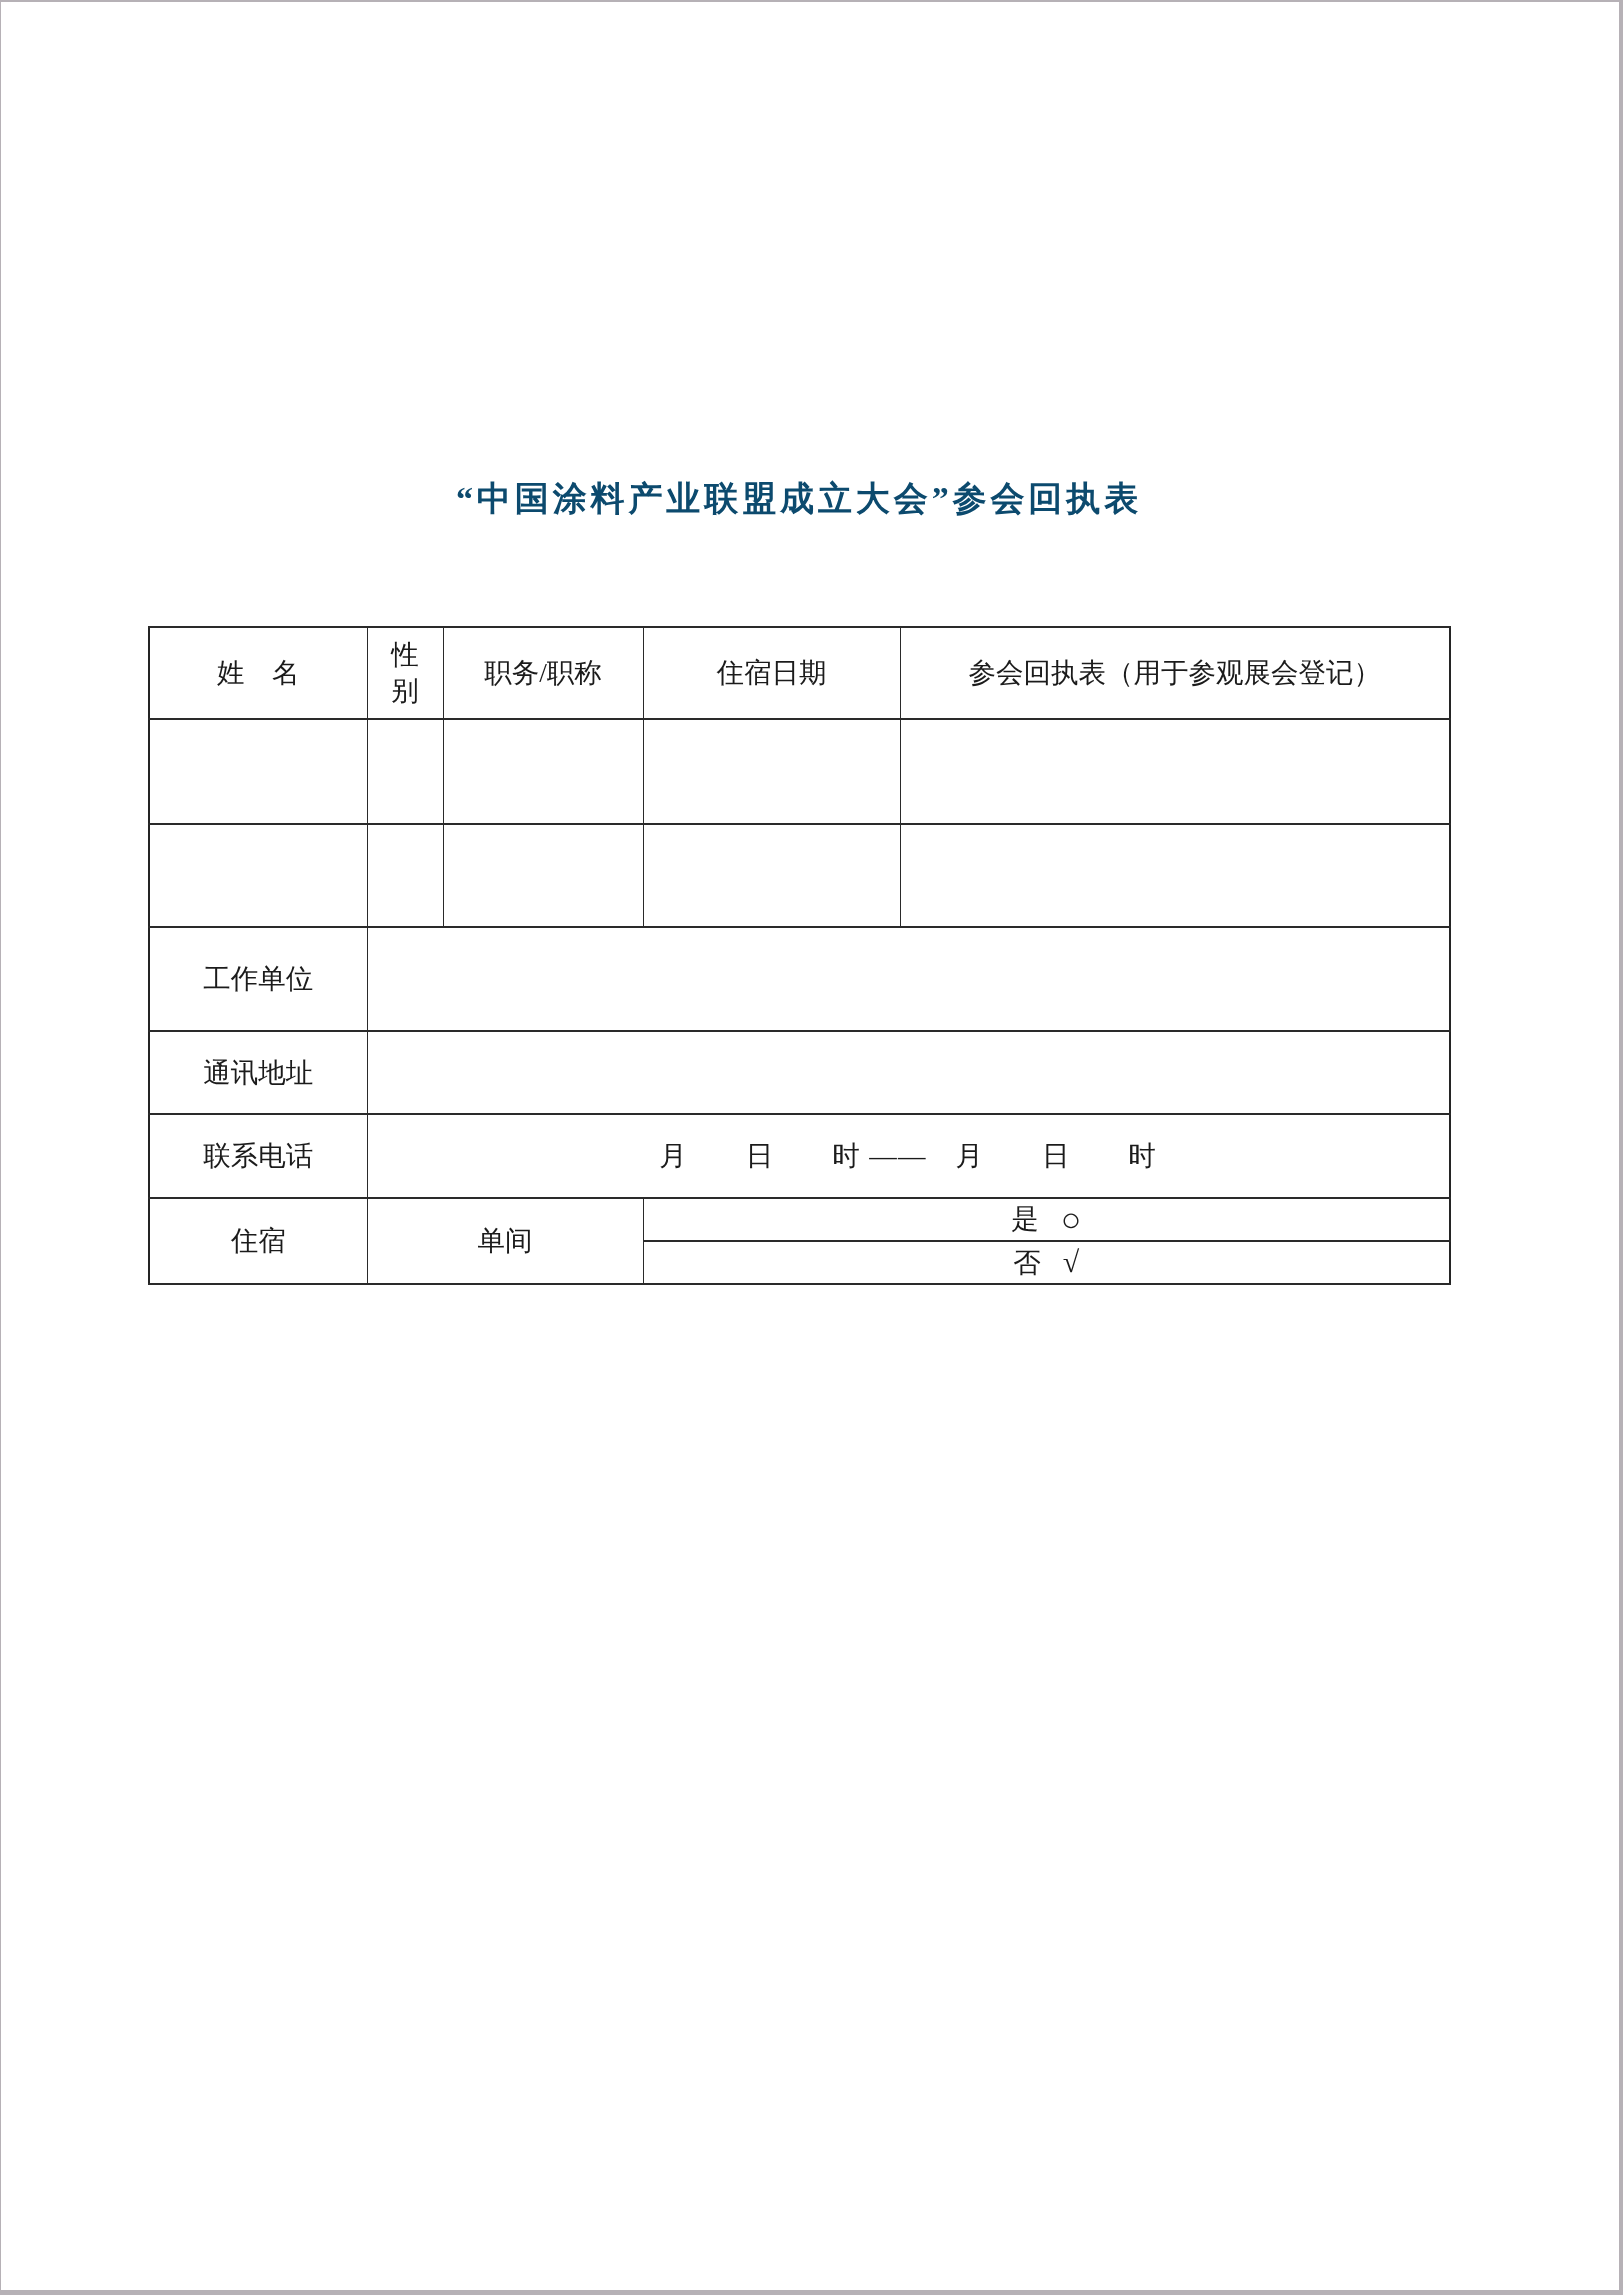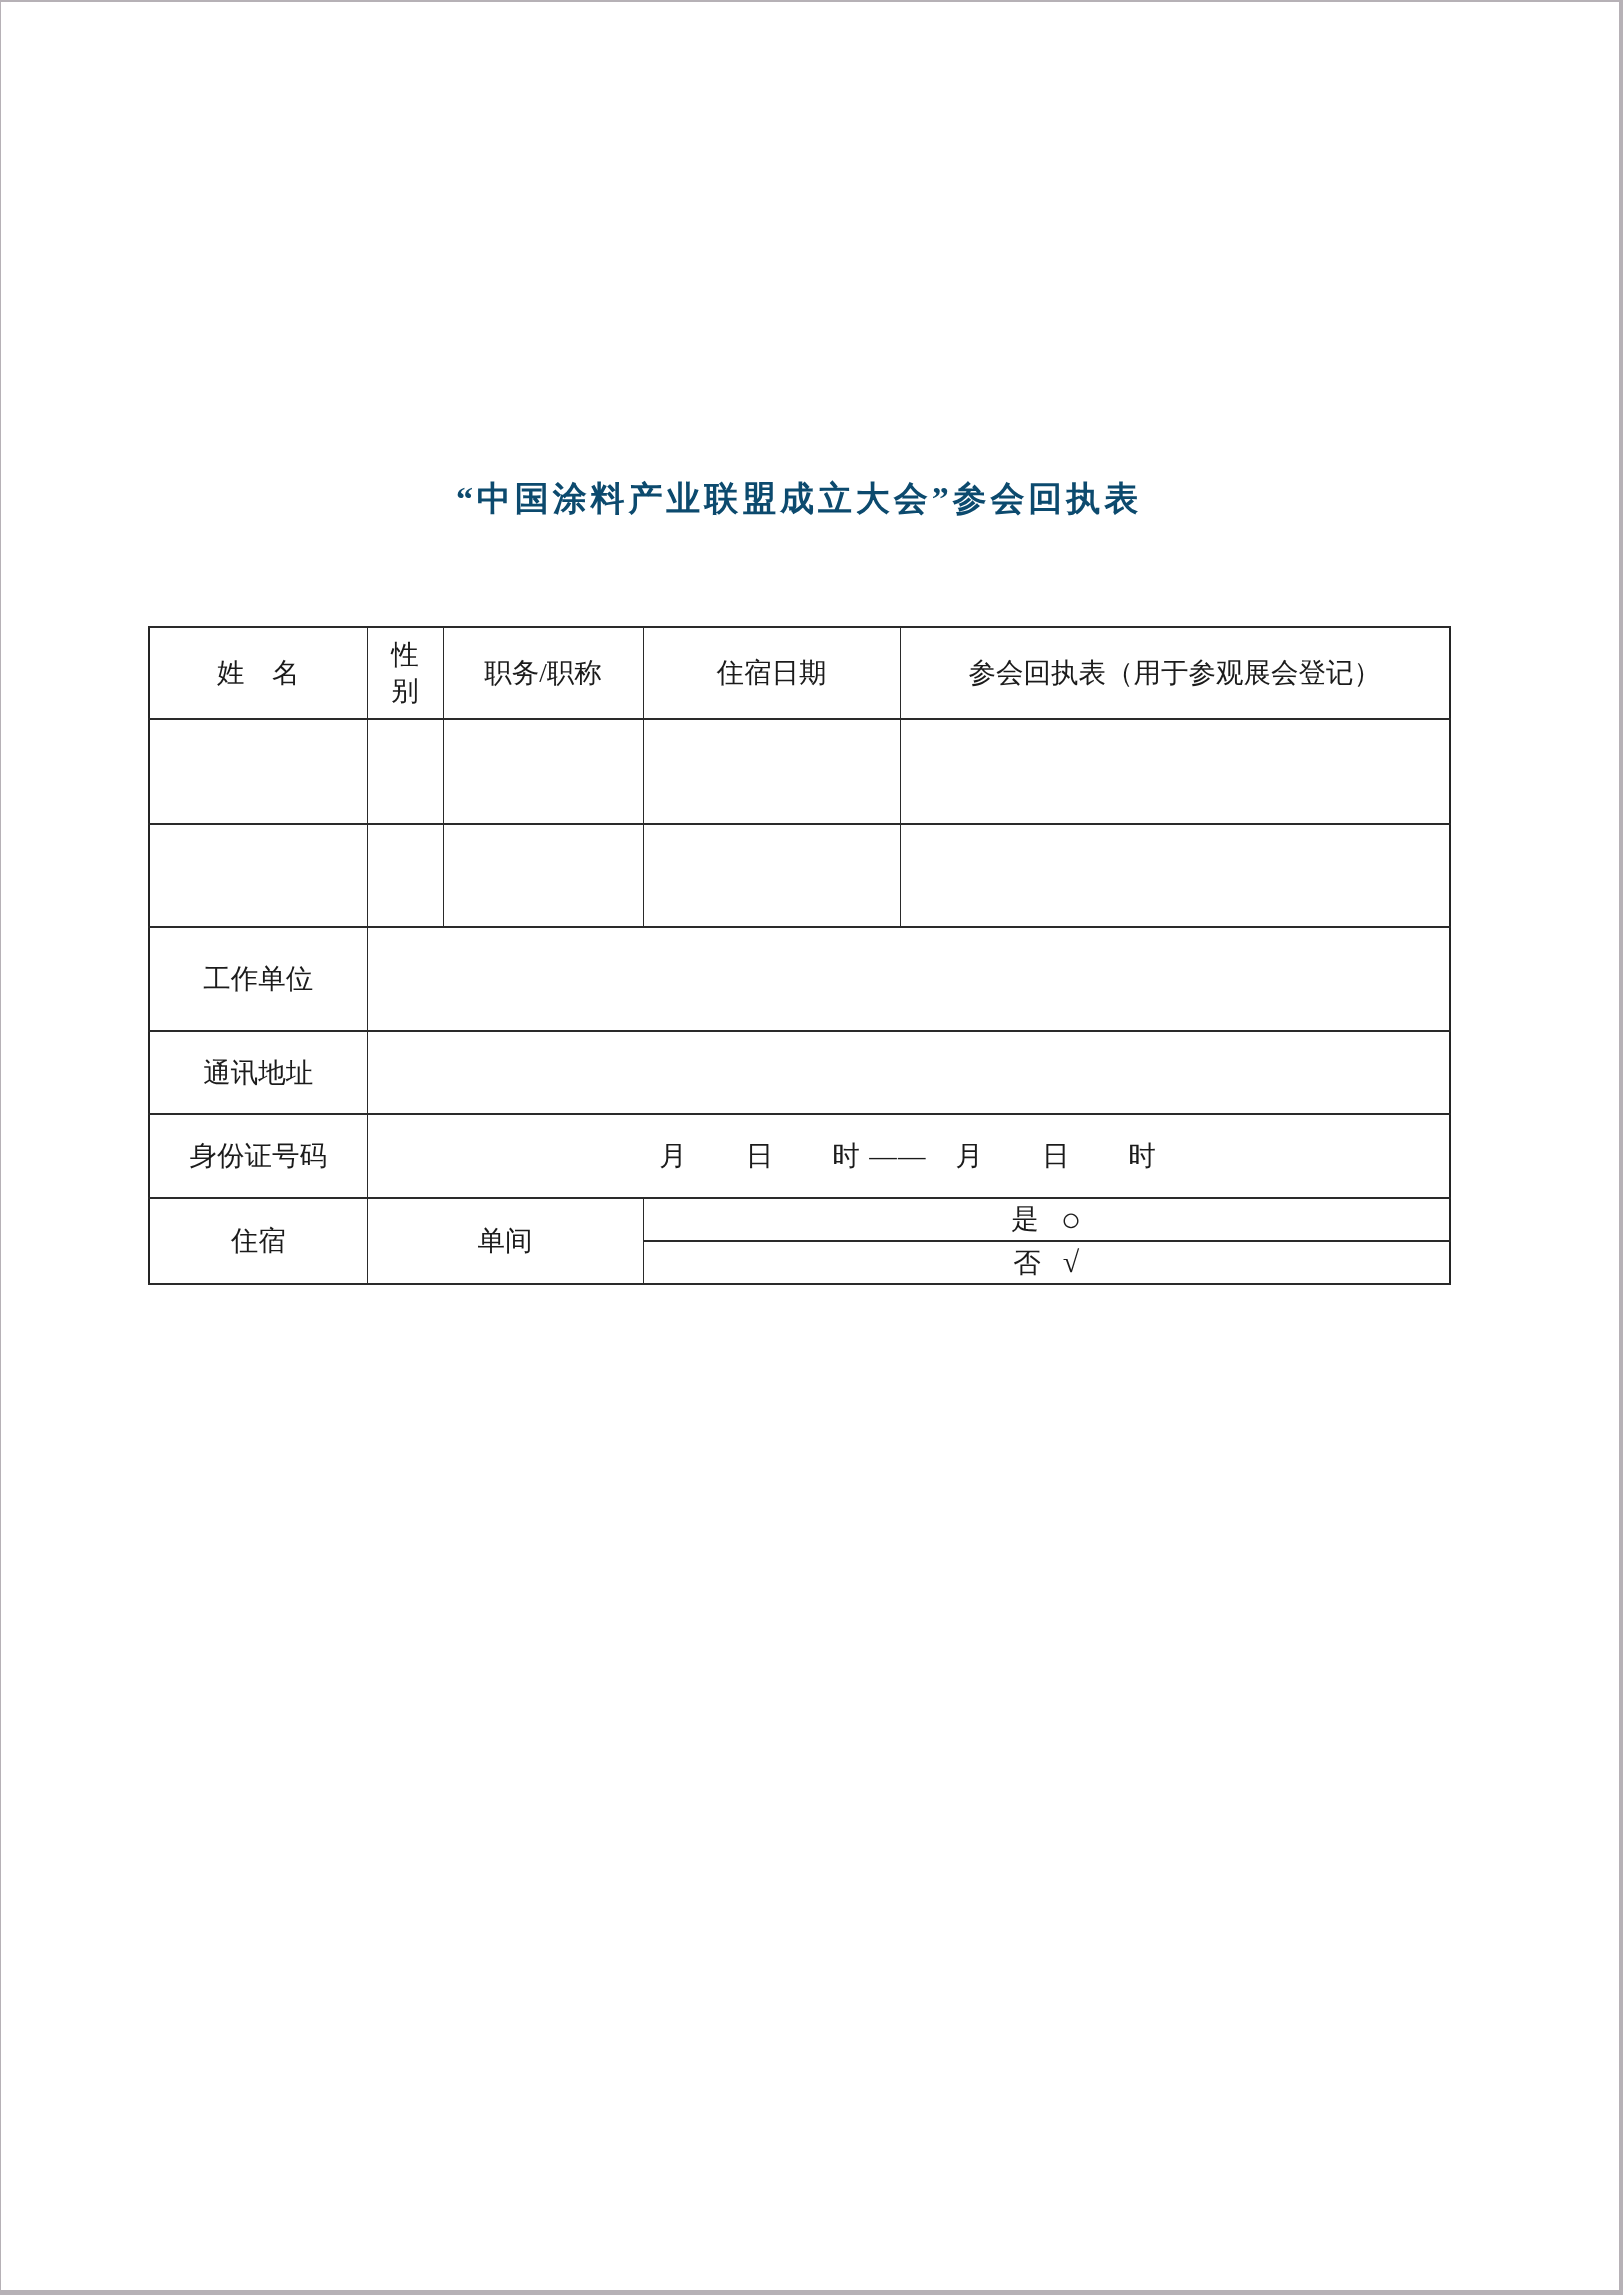--- a/index.html
+++ b/index.html
@@ -127,7 +127,7 @@
     </tr>
 
     <tr class="r-date">
-      <td>身份证号码</td>
+      <td>联系电话</td>
       <td colspan="4" class="stay-date">月　　日　　时 ——　月　　日　　时</td>
     </tr>
 

